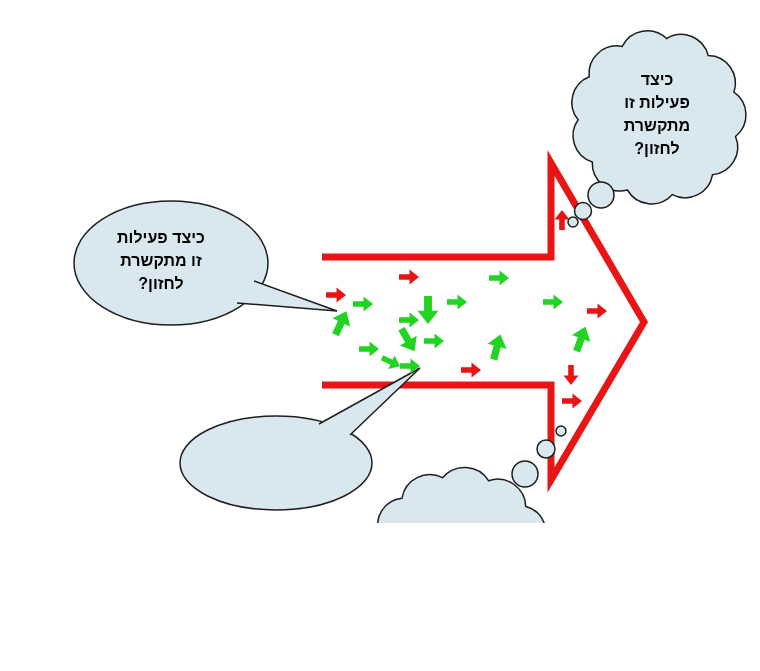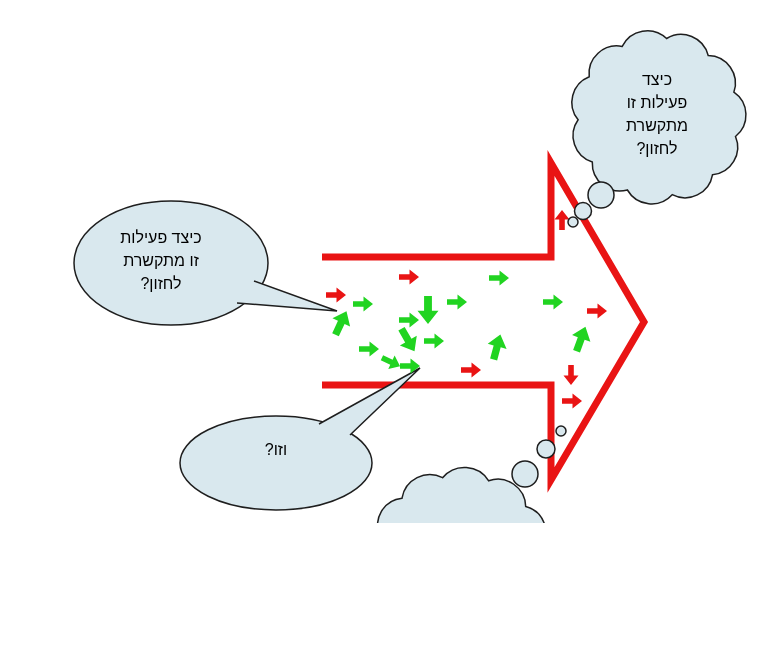--- a/index.html
+++ b/index.html
@@ -9,6 +9,7 @@
     background:var(--canvas-bg,#fff);
     overflow:hidden;
     font-family:"Liberation Sans","DejaVu Sans",sans-serif;
+    font-weight:bold;
   }
   #canvas svg{position:absolute;left:0;top:0;}
   .bubble{

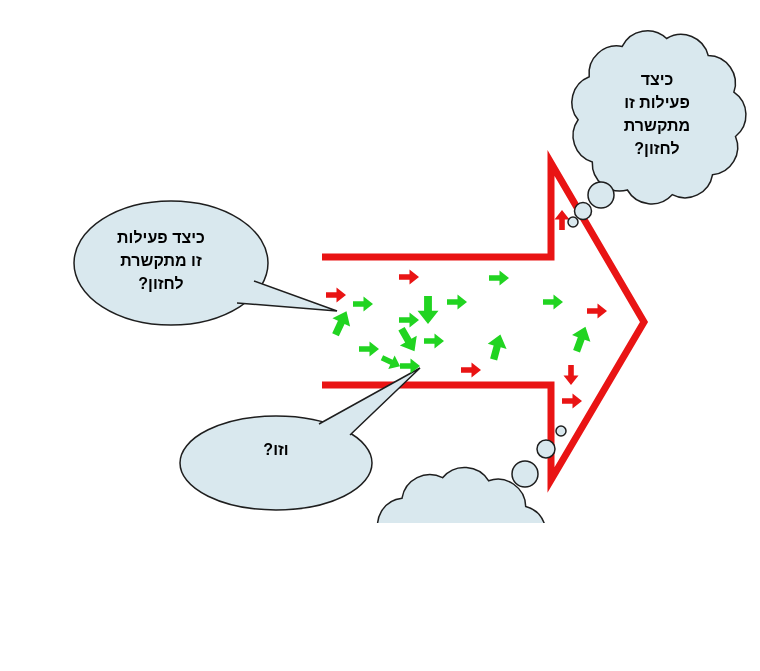--- a/index.html
+++ b/index.html
@@ -105,7 +105,6 @@
   <div id="lbl-speech-left" class="label">כיצד פעילות
 זו מתקשרת
 לחזון?</div>
-  <div id="lbl-speech-bottom" class="label">וזו?</div>
 </div>
 
 </body></html>

